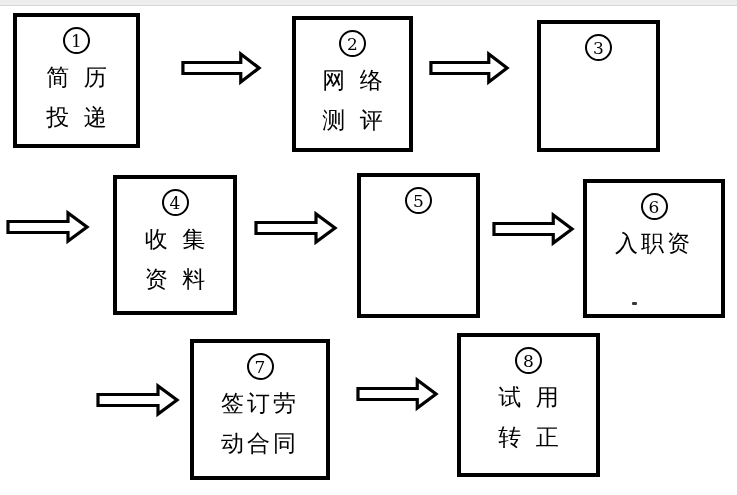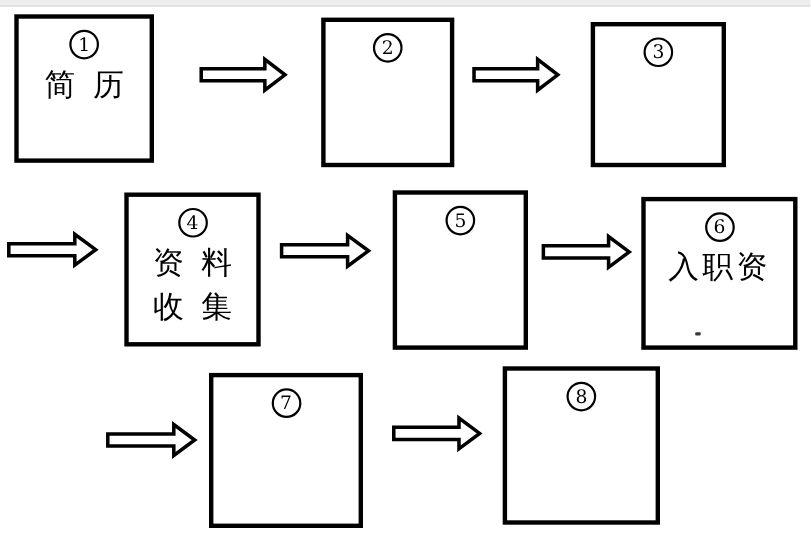--- a/index.html
+++ b/index.html
@@ -44,7 +44,7 @@
   }
   .line {
     display: block;
-    font-size: 28px;
+    font-size: 23px;
     line-height: 40px;
     color: #000000;
     word-spacing: 7px;

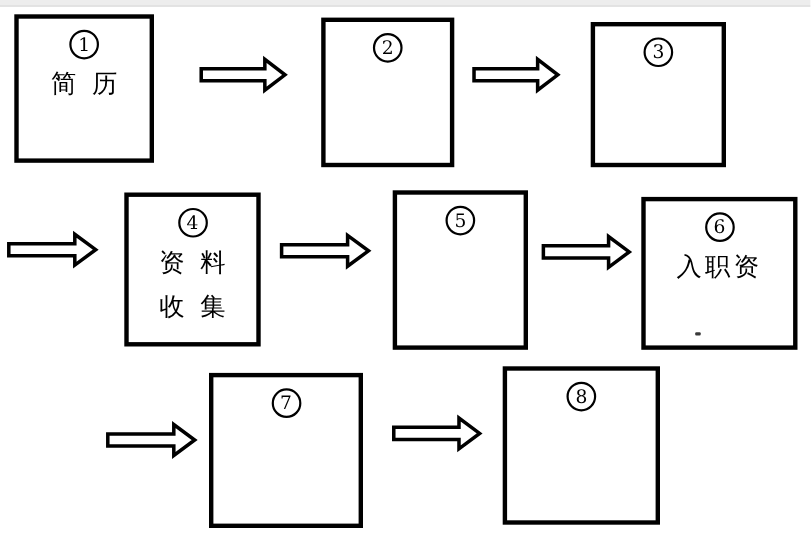--- a/index.html
+++ b/index.html
@@ -89,6 +89,7 @@
 
   <div class="box" style="left:292px; top:16px; width:121px; height:136px;">
     <span class="num">2</span>
+    <span class="line">网 络</span>
   </div>
 
   <svg class="arrow" style="left:429px; top:52px; width:80px;" viewBox="0 0 83 32" preserveAspectRatio="none">

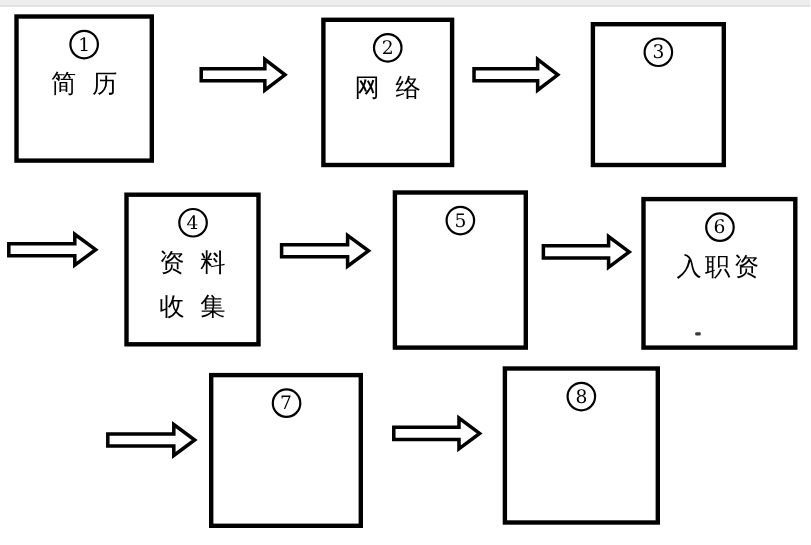--- a/index.html
+++ b/index.html
@@ -81,6 +81,7 @@
   <div class="box" style="left:13px; top:13px; width:127px; height:135px;">
     <span class="num">1</span>
     <span class="line">简 历</span>
+    <span class="line">投 递</span>
   </div>
 
   <svg class="arrow" style="left:181px; top:52px; width:80px;" viewBox="0 0 83 32" preserveAspectRatio="none">

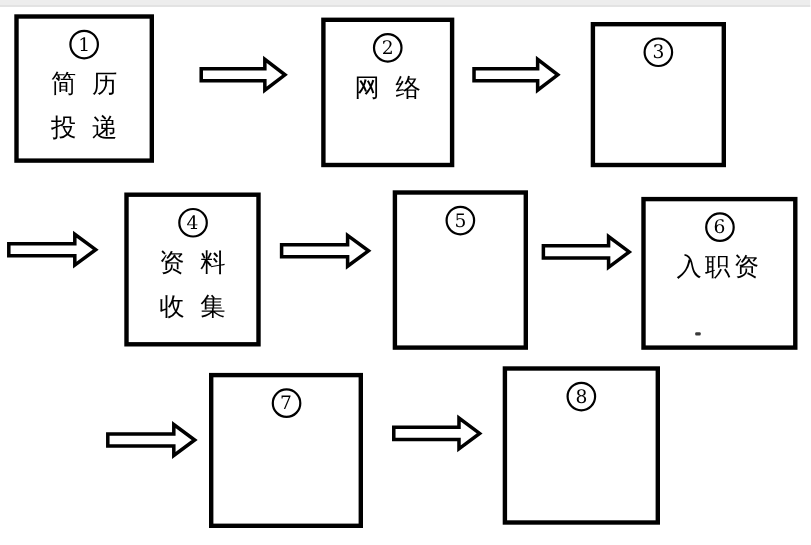--- a/index.html
+++ b/index.html
@@ -91,6 +91,7 @@
   <div class="box" style="left:292px; top:16px; width:121px; height:136px;">
     <span class="num">2</span>
     <span class="line">网 络</span>
+    <span class="line">测 评</span>
   </div>
 
   <svg class="arrow" style="left:429px; top:52px; width:80px;" viewBox="0 0 83 32" preserveAspectRatio="none">

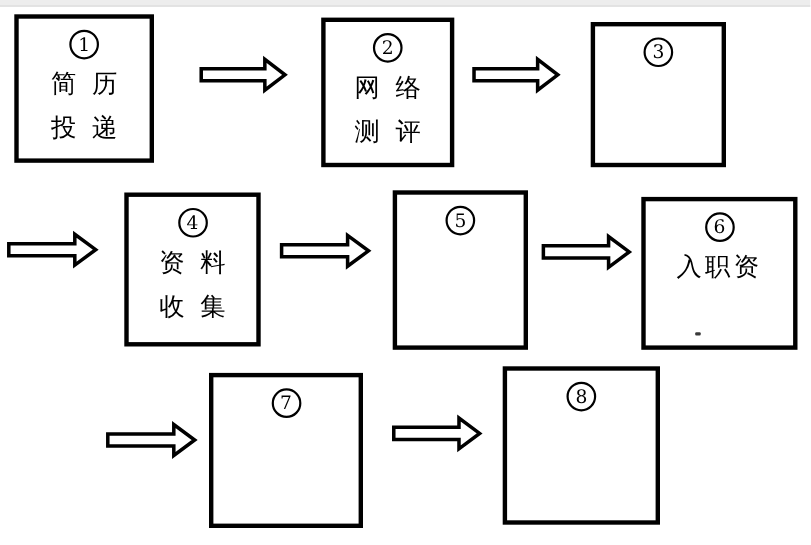--- a/index.html
+++ b/index.html
@@ -108,8 +108,8 @@
 
   <div class="box" style="left:113px; top:175px; width:124px; height:140px;">
     <span class="num">4</span>
+    <span class="line">收 集</span>
     <span class="line">资 料</span>
-    <span class="line">收 集</span>
   </div>
 
   <svg class="arrow" style="left:254px; top:212px; width:83px;" viewBox="0 0 83 32" preserveAspectRatio="none">

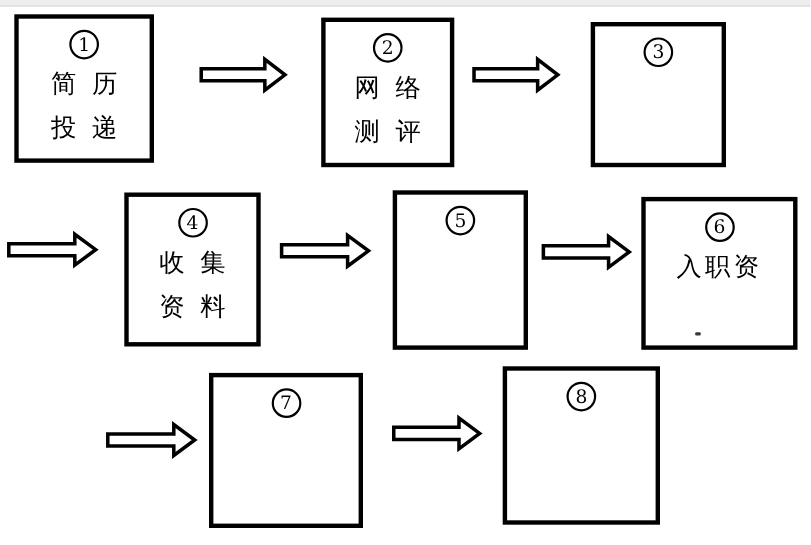--- a/index.html
+++ b/index.html
@@ -135,6 +135,7 @@
 
   <div class="box tight" style="left:190px; top:339px; width:140px; height:141px;">
     <span class="num">7</span>
+    <span class="line">签订劳</span>
   </div>
 
   <svg class="arrow" style="left:356px; top:378px; width:82px;" viewBox="0 0 83 32" preserveAspectRatio="none">

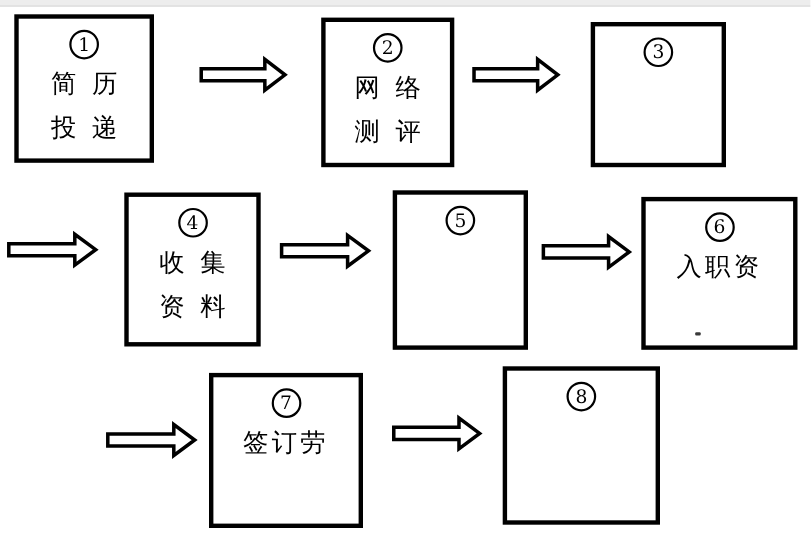--- a/index.html
+++ b/index.html
@@ -144,6 +144,7 @@
 
   <div class="box" style="left:457px; top:333px; width:143px; height:144px;">
     <span class="num">8</span>
+    <span class="line">试 用</span>
   </div>
 
   <div class="stray" style="left:632px; top:302px; width:5px; height:3px;"></div>

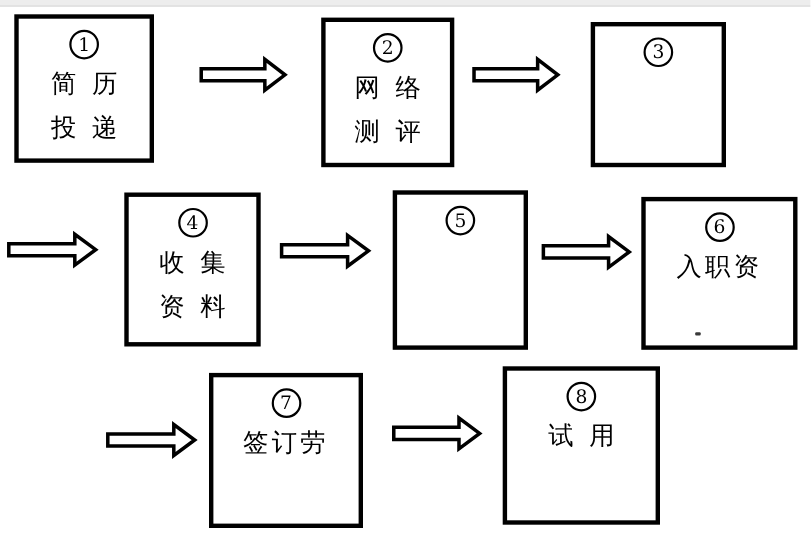--- a/index.html
+++ b/index.html
@@ -136,6 +136,7 @@
   <div class="box tight" style="left:190px; top:339px; width:140px; height:141px;">
     <span class="num">7</span>
     <span class="line">签订劳</span>
+    <span class="line">动合同</span>
   </div>
 
   <svg class="arrow" style="left:356px; top:378px; width:82px;" viewBox="0 0 83 32" preserveAspectRatio="none">

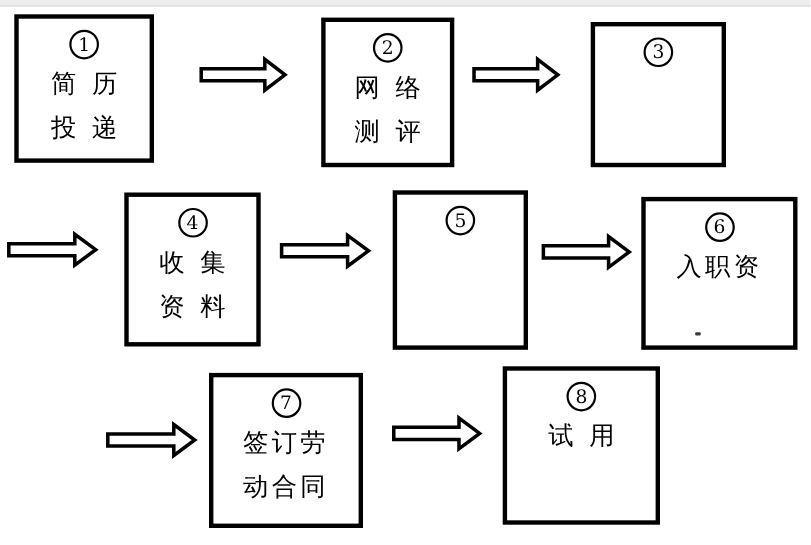--- a/index.html
+++ b/index.html
@@ -146,6 +146,7 @@
   <div class="box" style="left:457px; top:333px; width:143px; height:144px;">
     <span class="num">8</span>
     <span class="line">试 用</span>
+    <span class="line">转 正</span>
   </div>
 
   <div class="stray" style="left:632px; top:302px; width:5px; height:3px;"></div>

